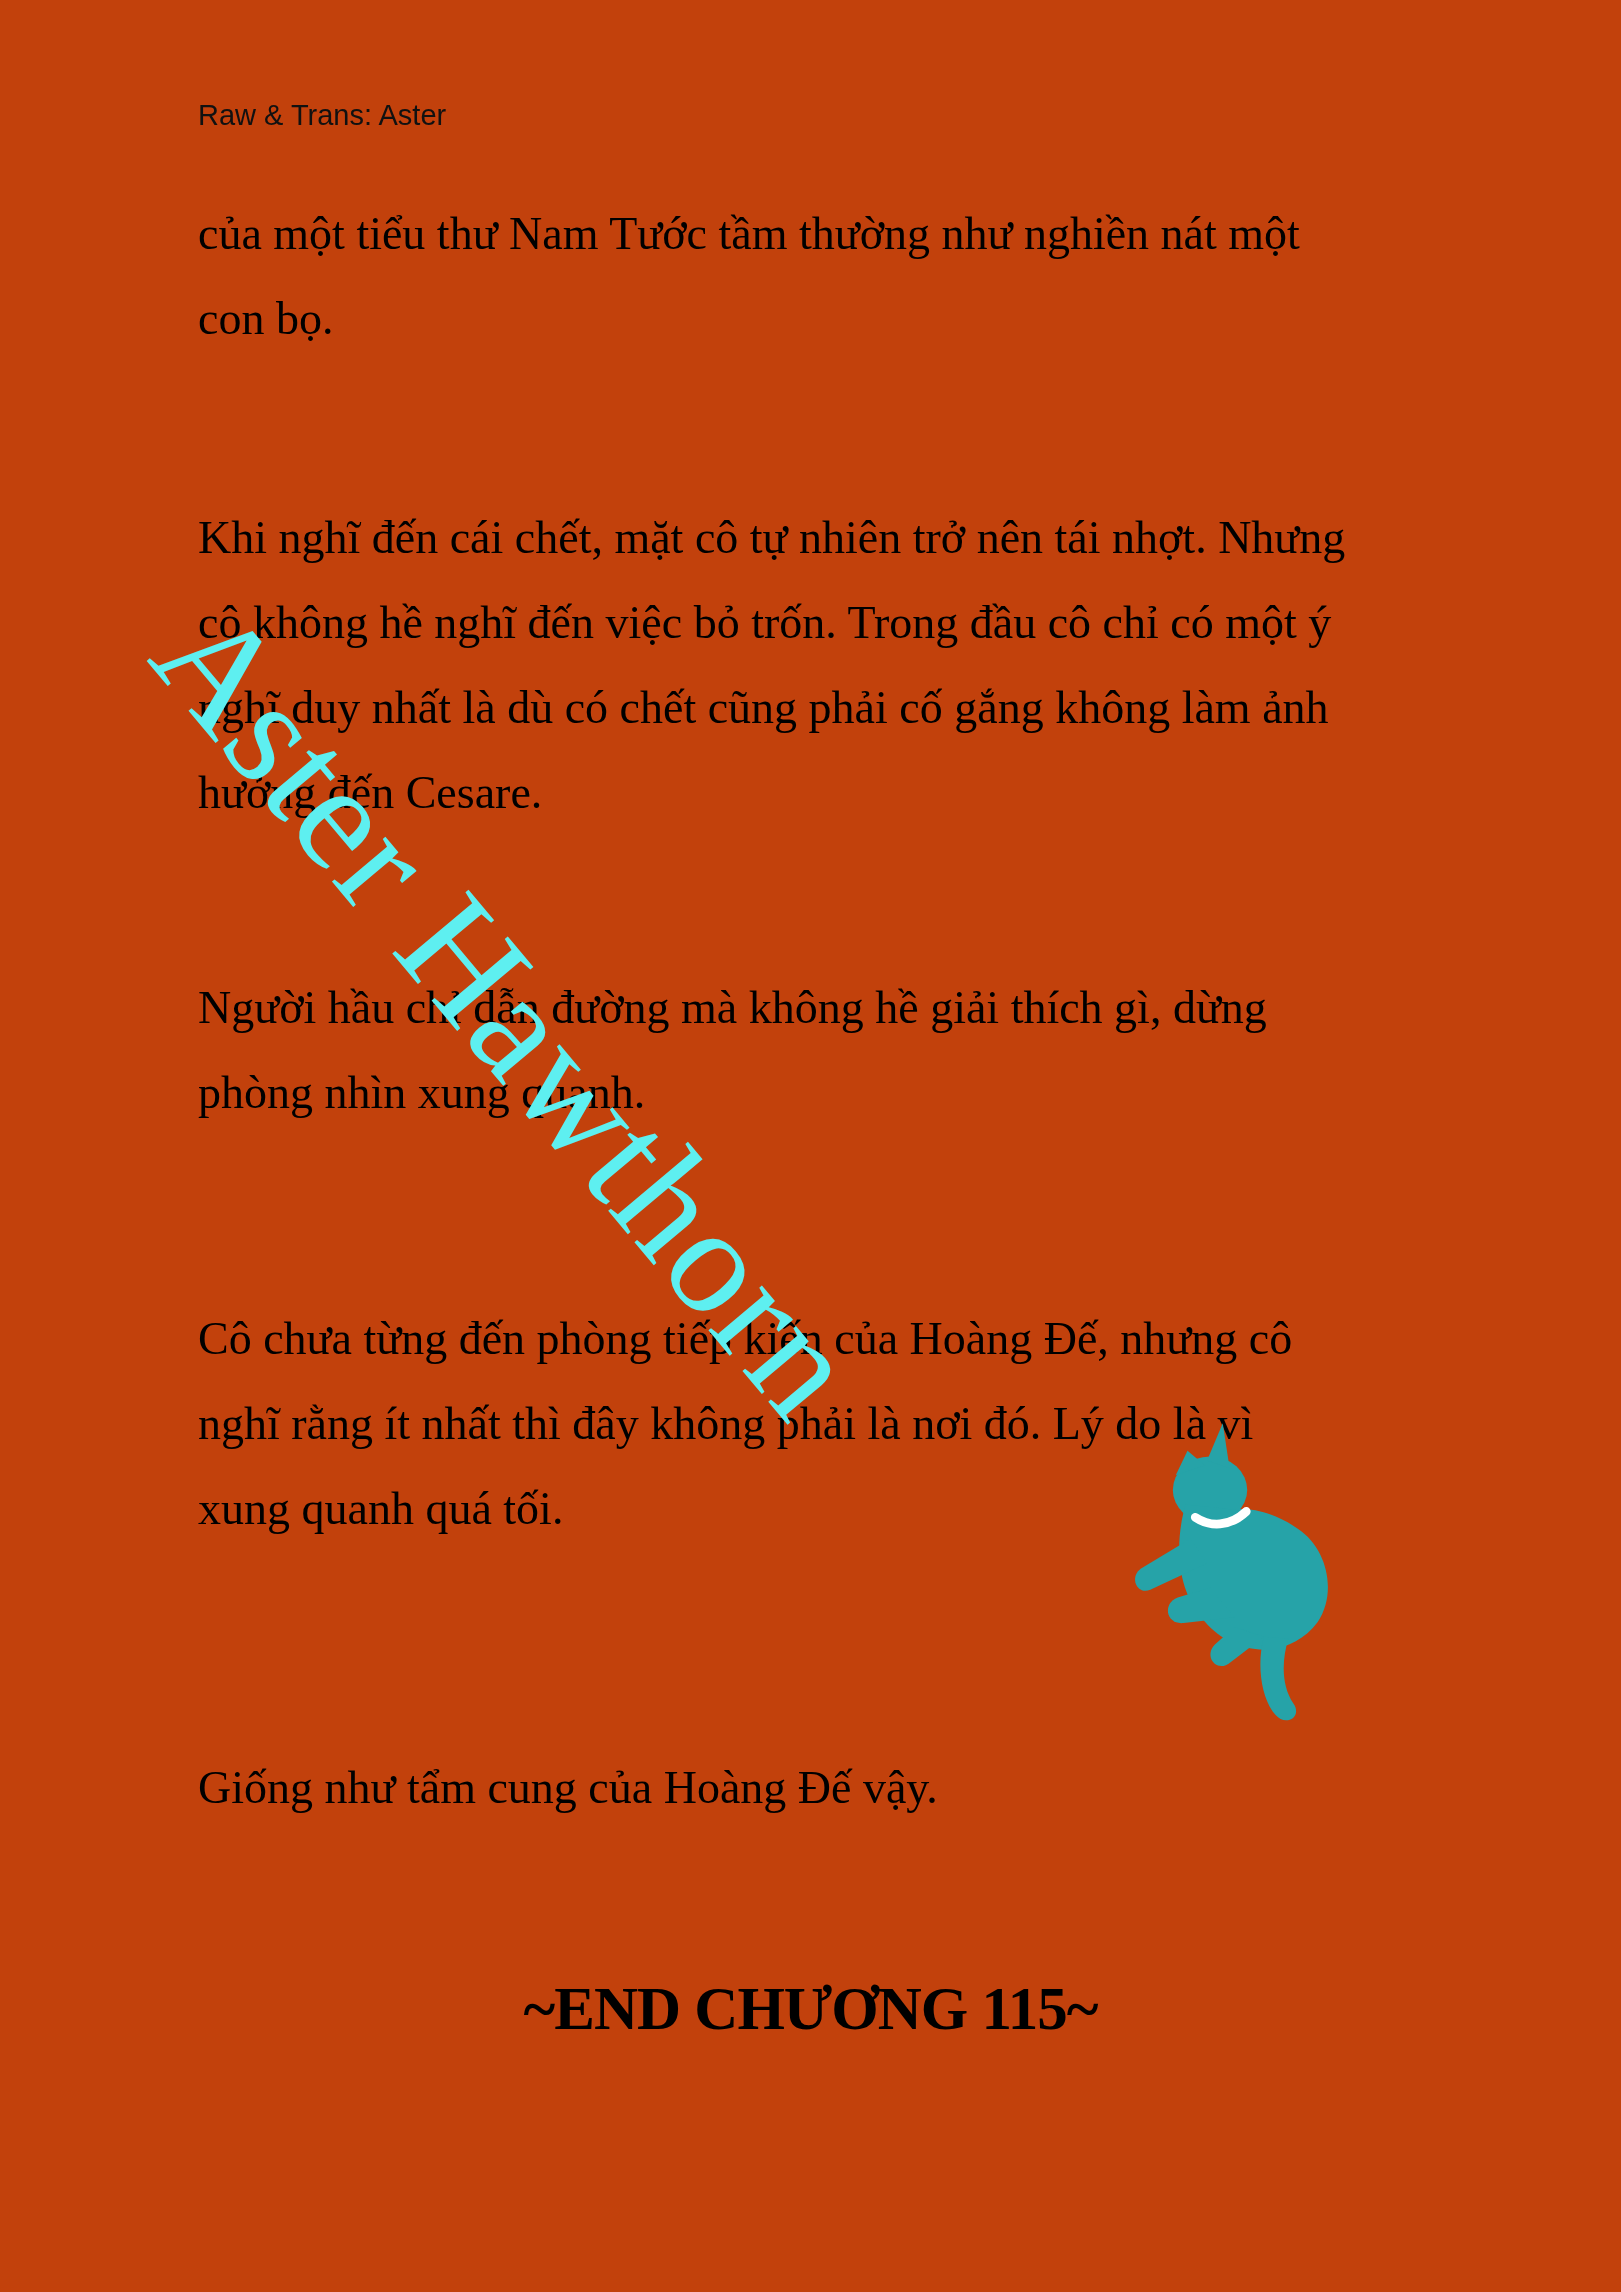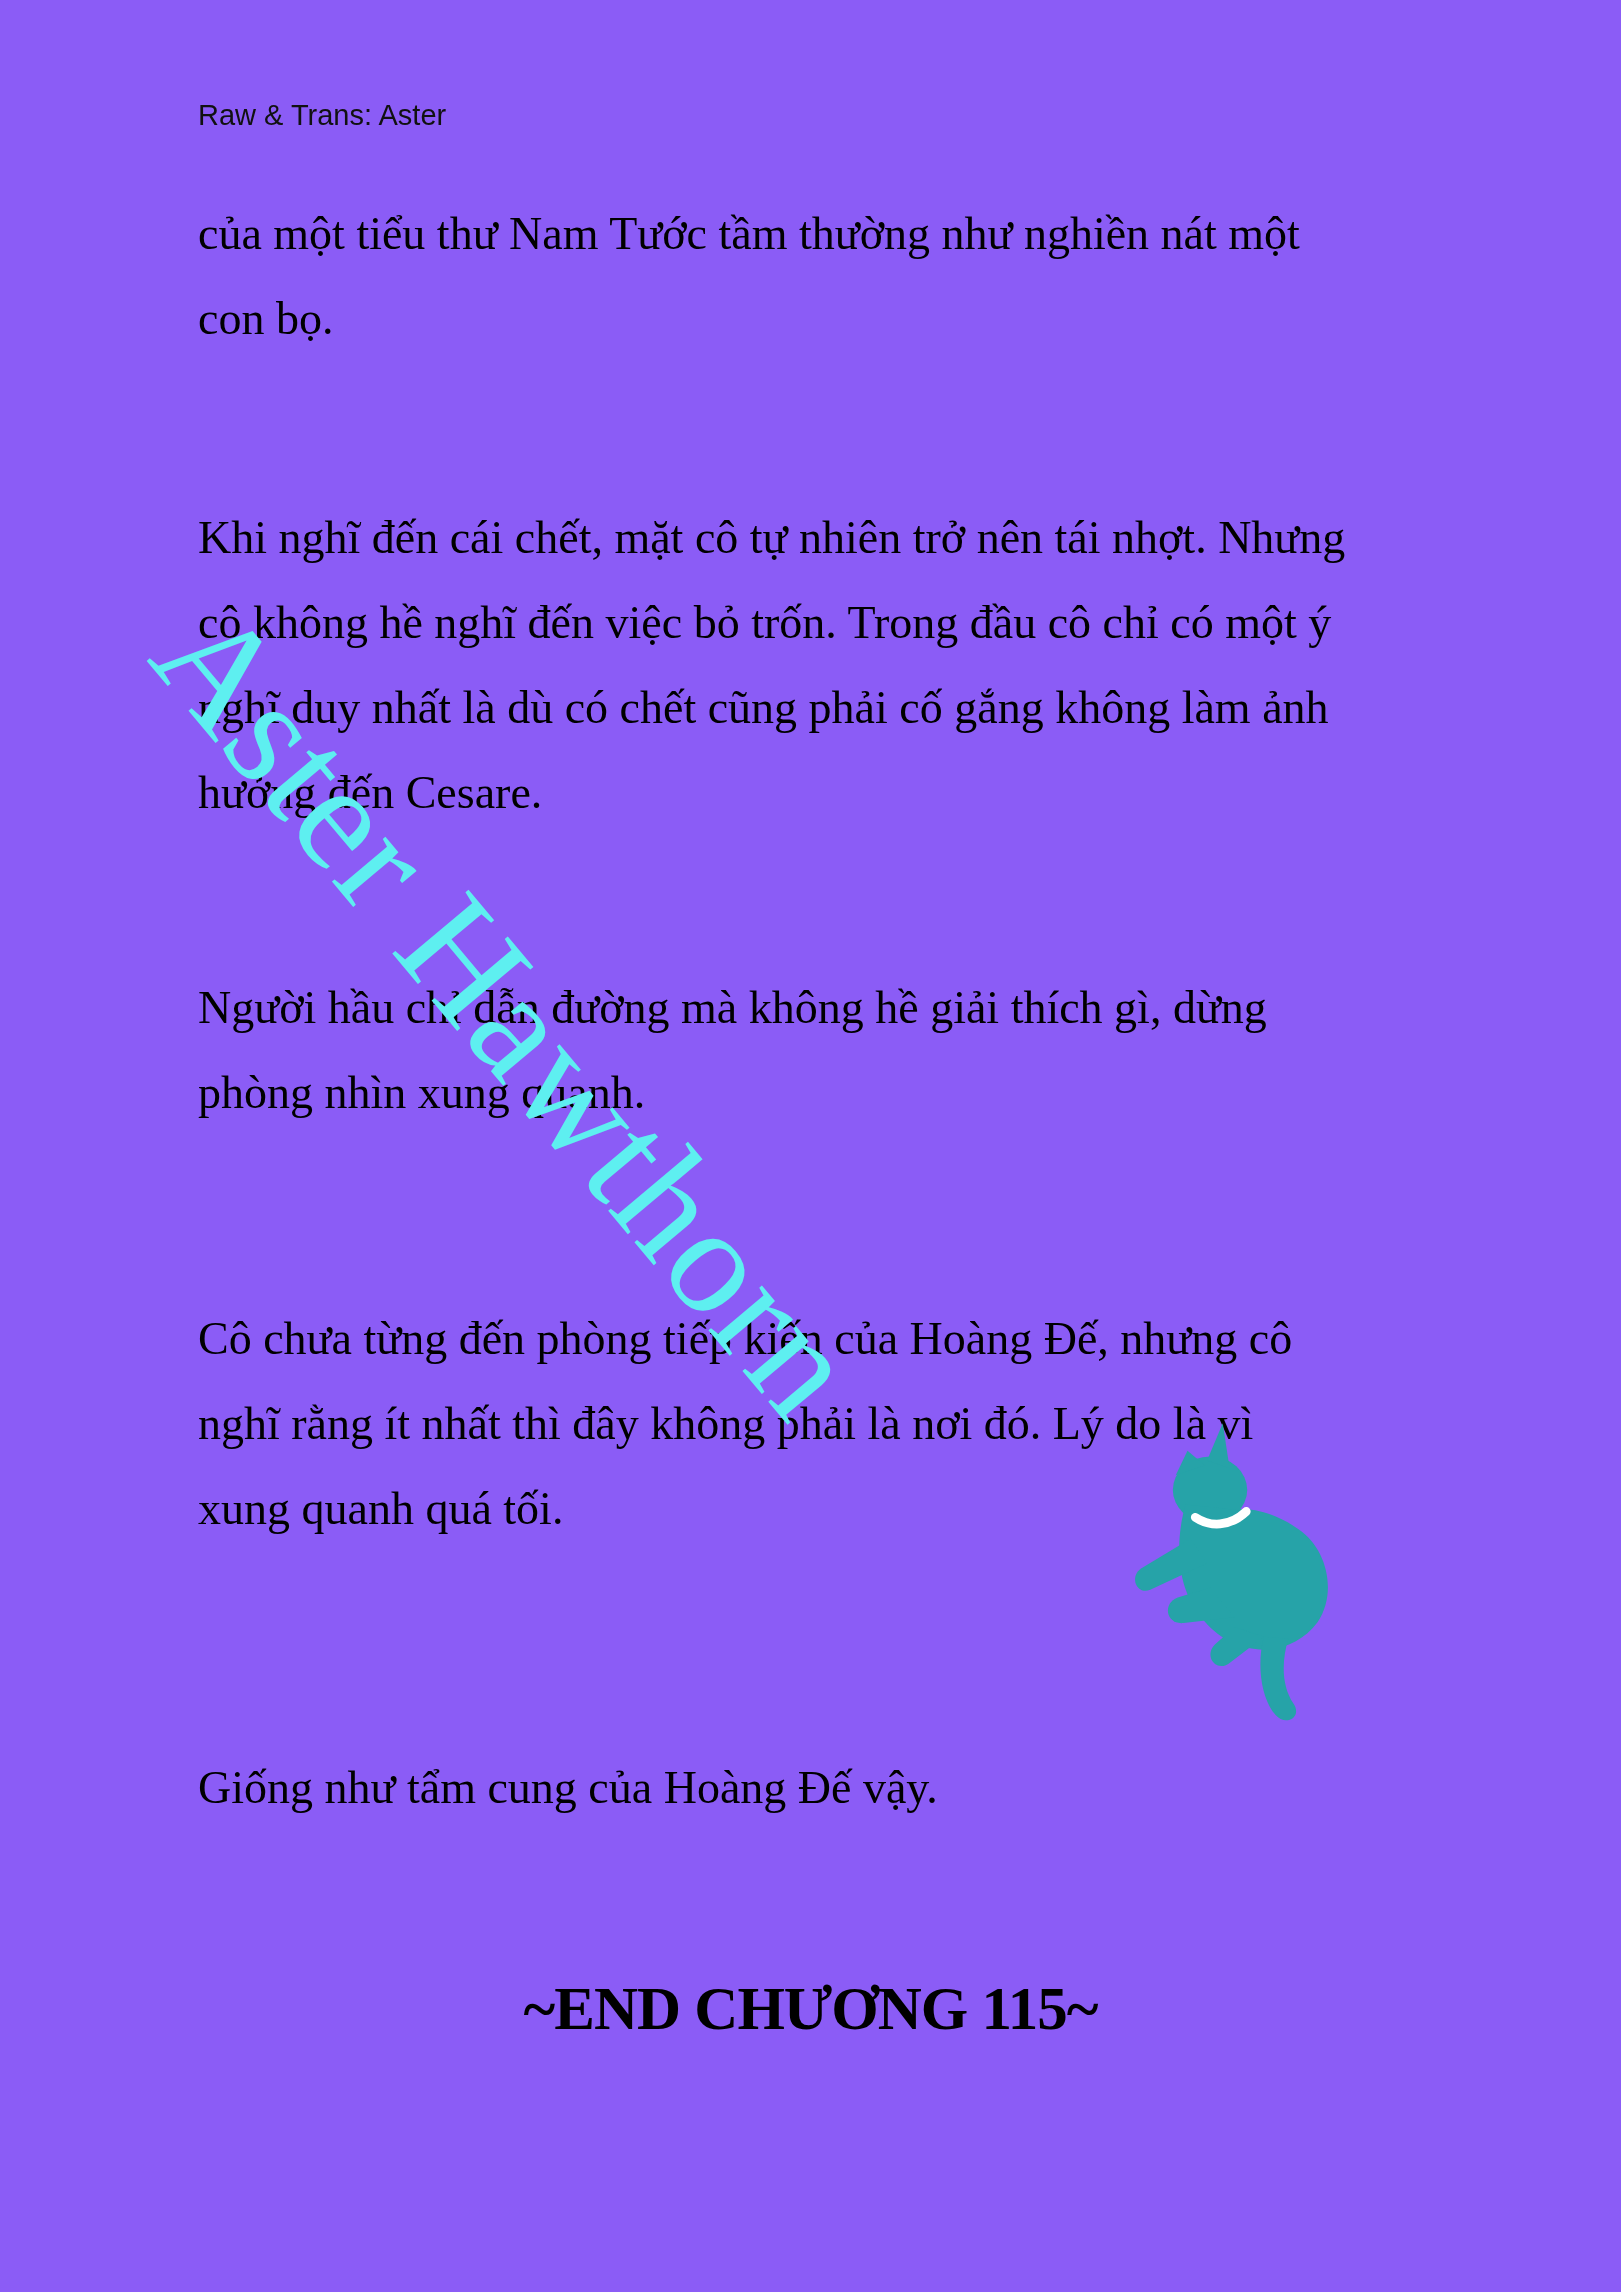--- a/index.html
+++ b/index.html
@@ -18,7 +18,7 @@
       left: 0; top: 0;
       width: 1621px;
       height: 2293px;
-      background: #8b5cf6;
+      background: #c2410c;
     }
     .header {
       position: absolute;

